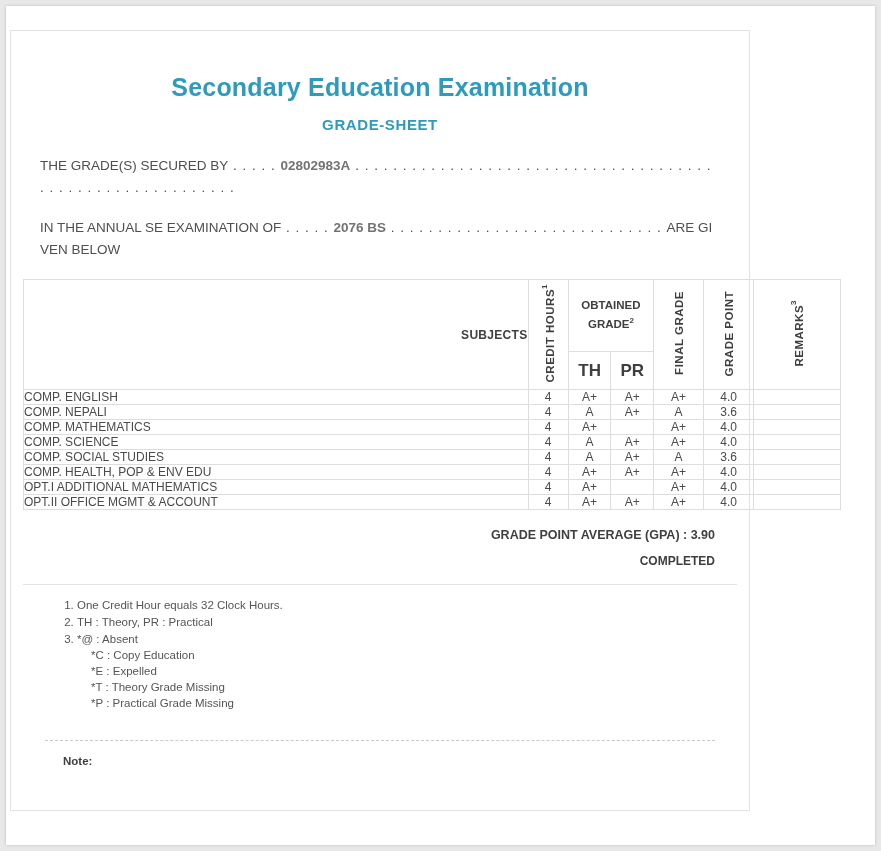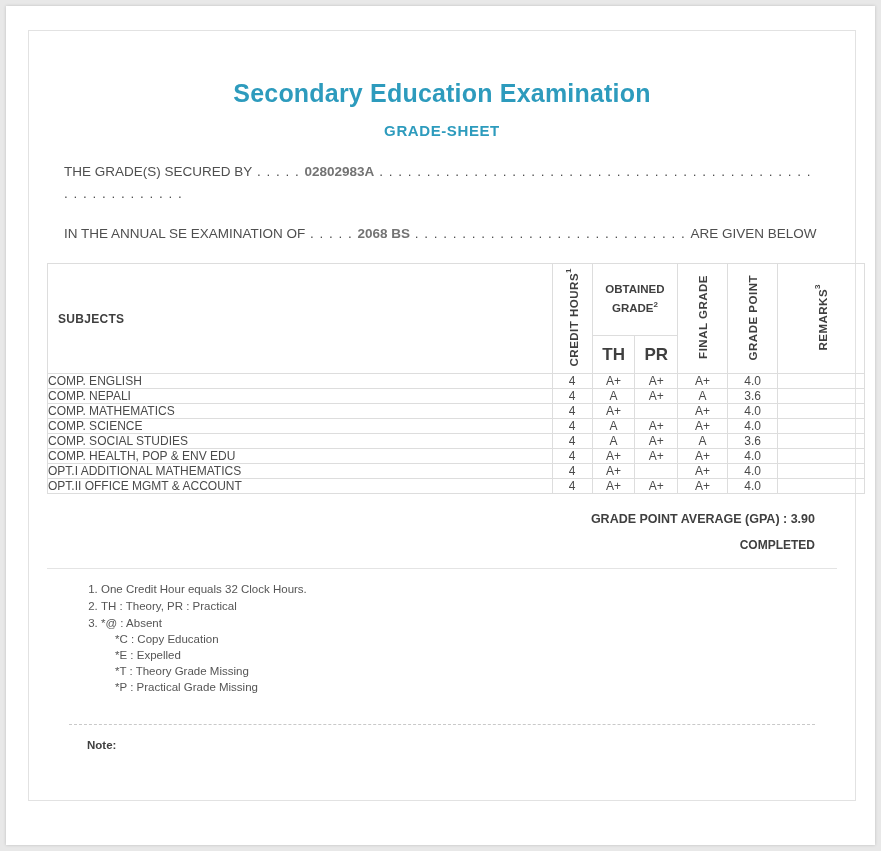--- a/index.html
+++ b/index.html
@@ -25,13 +25,13 @@
   }
   .sheet {
     position: absolute;
-    left: 22px;
+    left: 4px;
     top: 24px;
-    width: 828px;
+    width: 740px;
     background: #ffffff;
     border: 1px solid #e2e2e2;
     box-sizing: border-box;
-    padding: 18px;
+    padding: 12px;
   }
   .title {
     text-align: center;

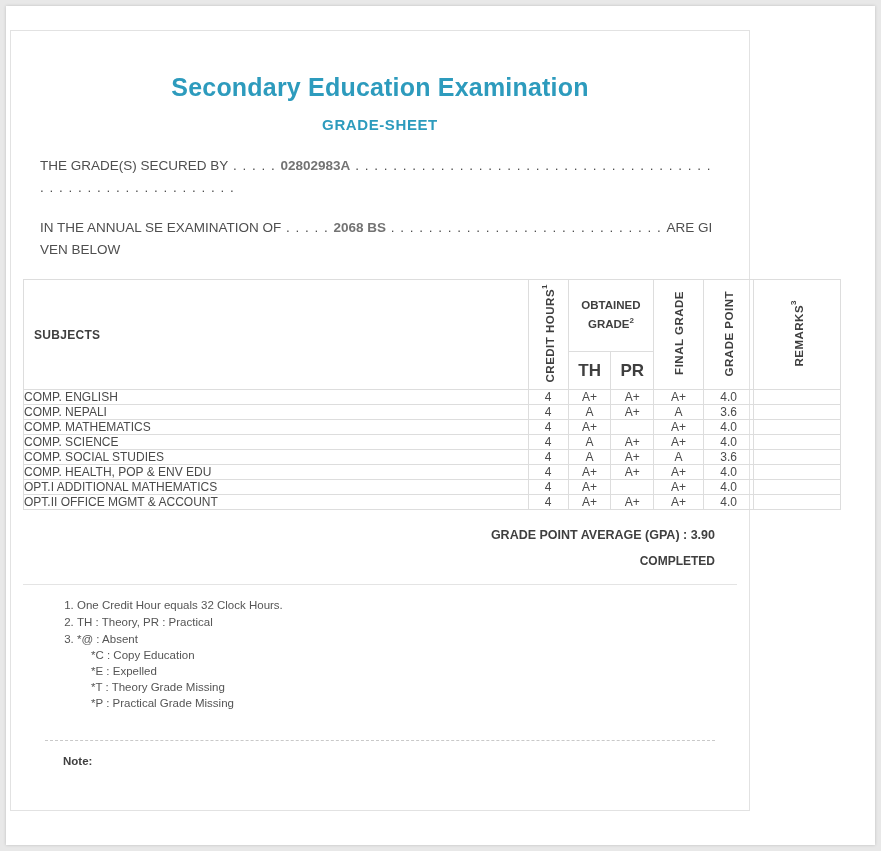--- a/index.html
+++ b/index.html
@@ -195,7 +195,7 @@
         <span>THE GRADE(S) SECURED BY</span><span class="dots"> . . . . . </span><span class="val">02802983A</span><span class="dots"> . . . . . . . . . . . . . . . . . . . . . . . . . . . . . . . . . . . . . . . . . . . . . . . . . . . . . . . . . . .</span>
       </div>
       <div class="info-line">
-        <span>IN THE ANNUAL SE EXAMINATION OF</span><span class="dots"> . . . . . </span><span class="val">2068 BS</span><span class="dots"> . . . . . . . . . . . . . . . . . . . . . . . . . . . . . </span><span>ARE GIVEN BELOW</span>
+        <span>IN THE ANNUAL SE EXAMINATION OF</span><span class="dots"> . . . . . </span><span class="val">2076 BS</span><span class="dots"> . . . . . . . . . . . . . . . . . . . . . . . . . . . . . </span><span>ARE GIVEN BELOW</span>
       </div>
     </div>
 

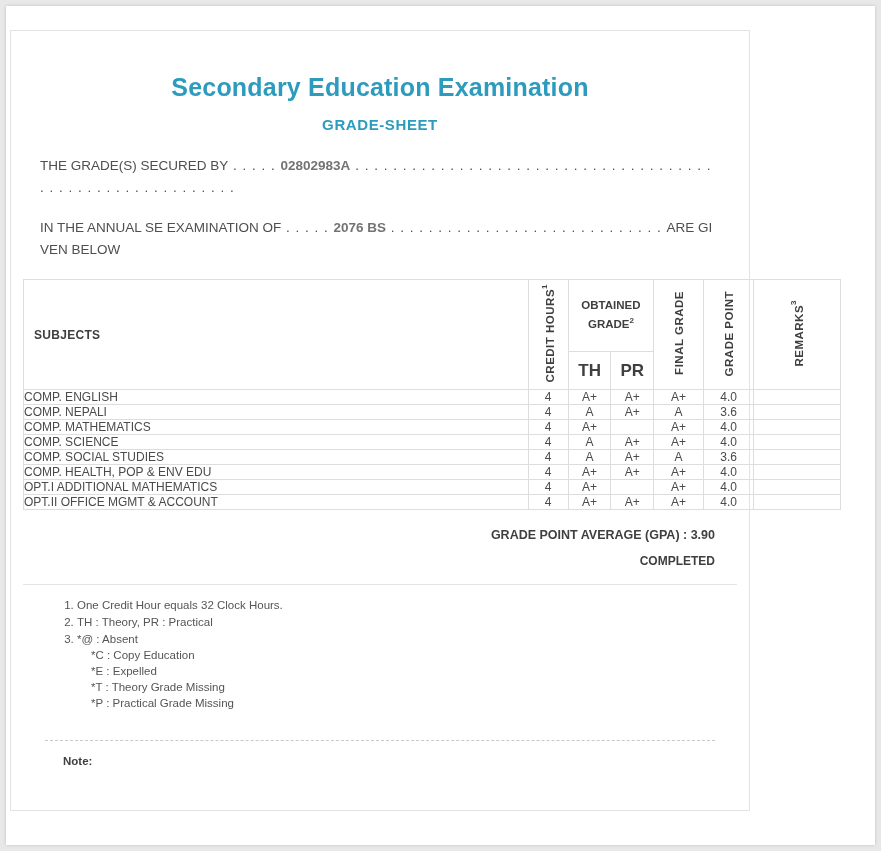--- a/index.html
+++ b/index.html
@@ -78,7 +78,7 @@
     padding: 0;
   }
   .hdr-subject {
-    text-align: left;
+    text-align: right;
     padding-left: 10px !important;
     font-size: 12px;
     font-weight: bold;

